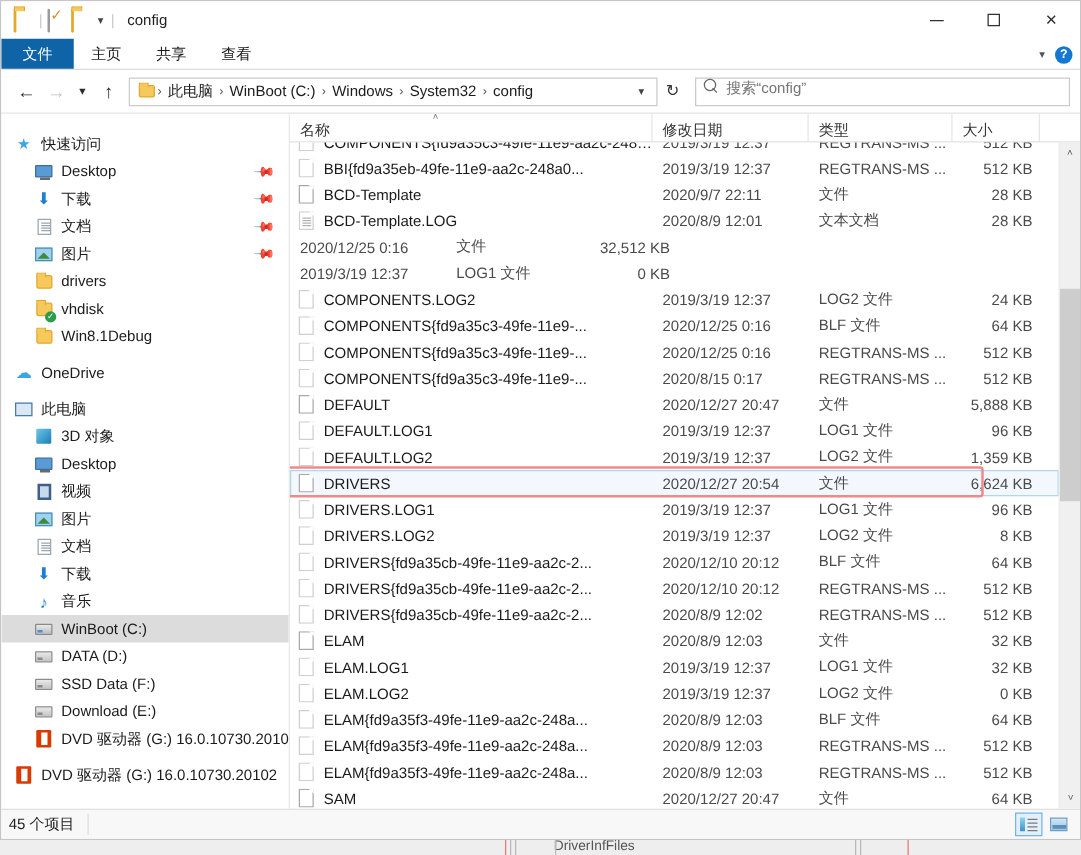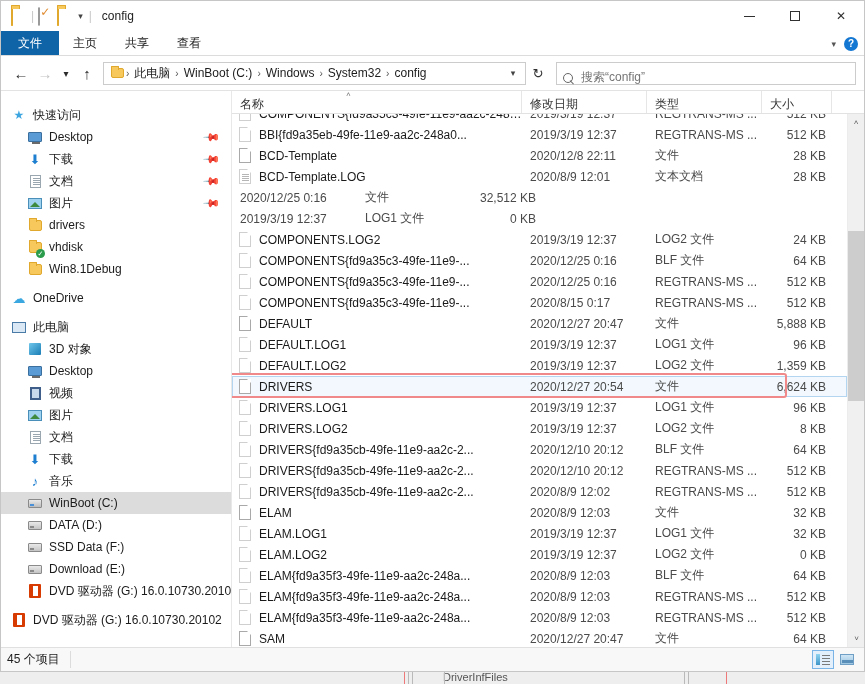--- a/index.html
+++ b/index.html
@@ -110,7 +110,7 @@
   #refresh-btn { width: 24px; height: 23px; display: flex; align-items: center; justify-content: center; font-size: 13px; color: #333; }
   #searchbox {
     width: 300px; height: 23px; border: 1px solid #cccccc; margin-left: 6px;
-    display: flex; align-items: flex-end; padding: 0 6px; gap: 7px; background: #fff;
+    display: flex; align-items: flex-start; padding: 0 6px; gap: 7px; background: #fff;
   }
   #search-input {
     border: none; outline: none; font-size: 12px; color: #3a3a3a; width: 100%;

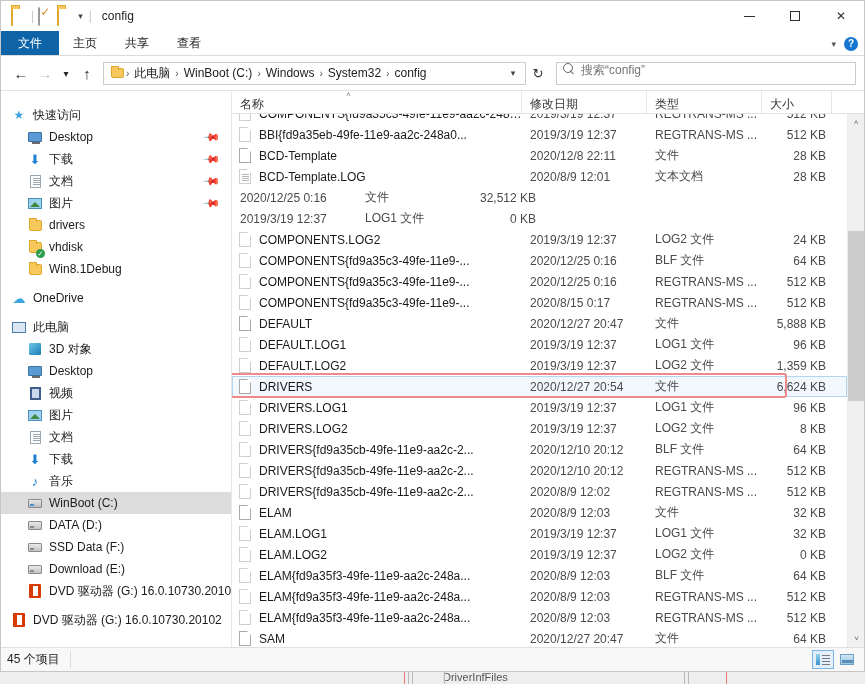--- a/index.html
+++ b/index.html
@@ -535,7 +535,7 @@
                 </span>
                 <span class="txt">BCD-Template</span>
               </div>
-              <div class="cell date">2020/12/8 22:11</div>
+              <div class="cell date">2020/9/7 22:11</div>
               <div class="cell type">文件</div>
               <div class="cell size">28 KB</div>
             </div>

